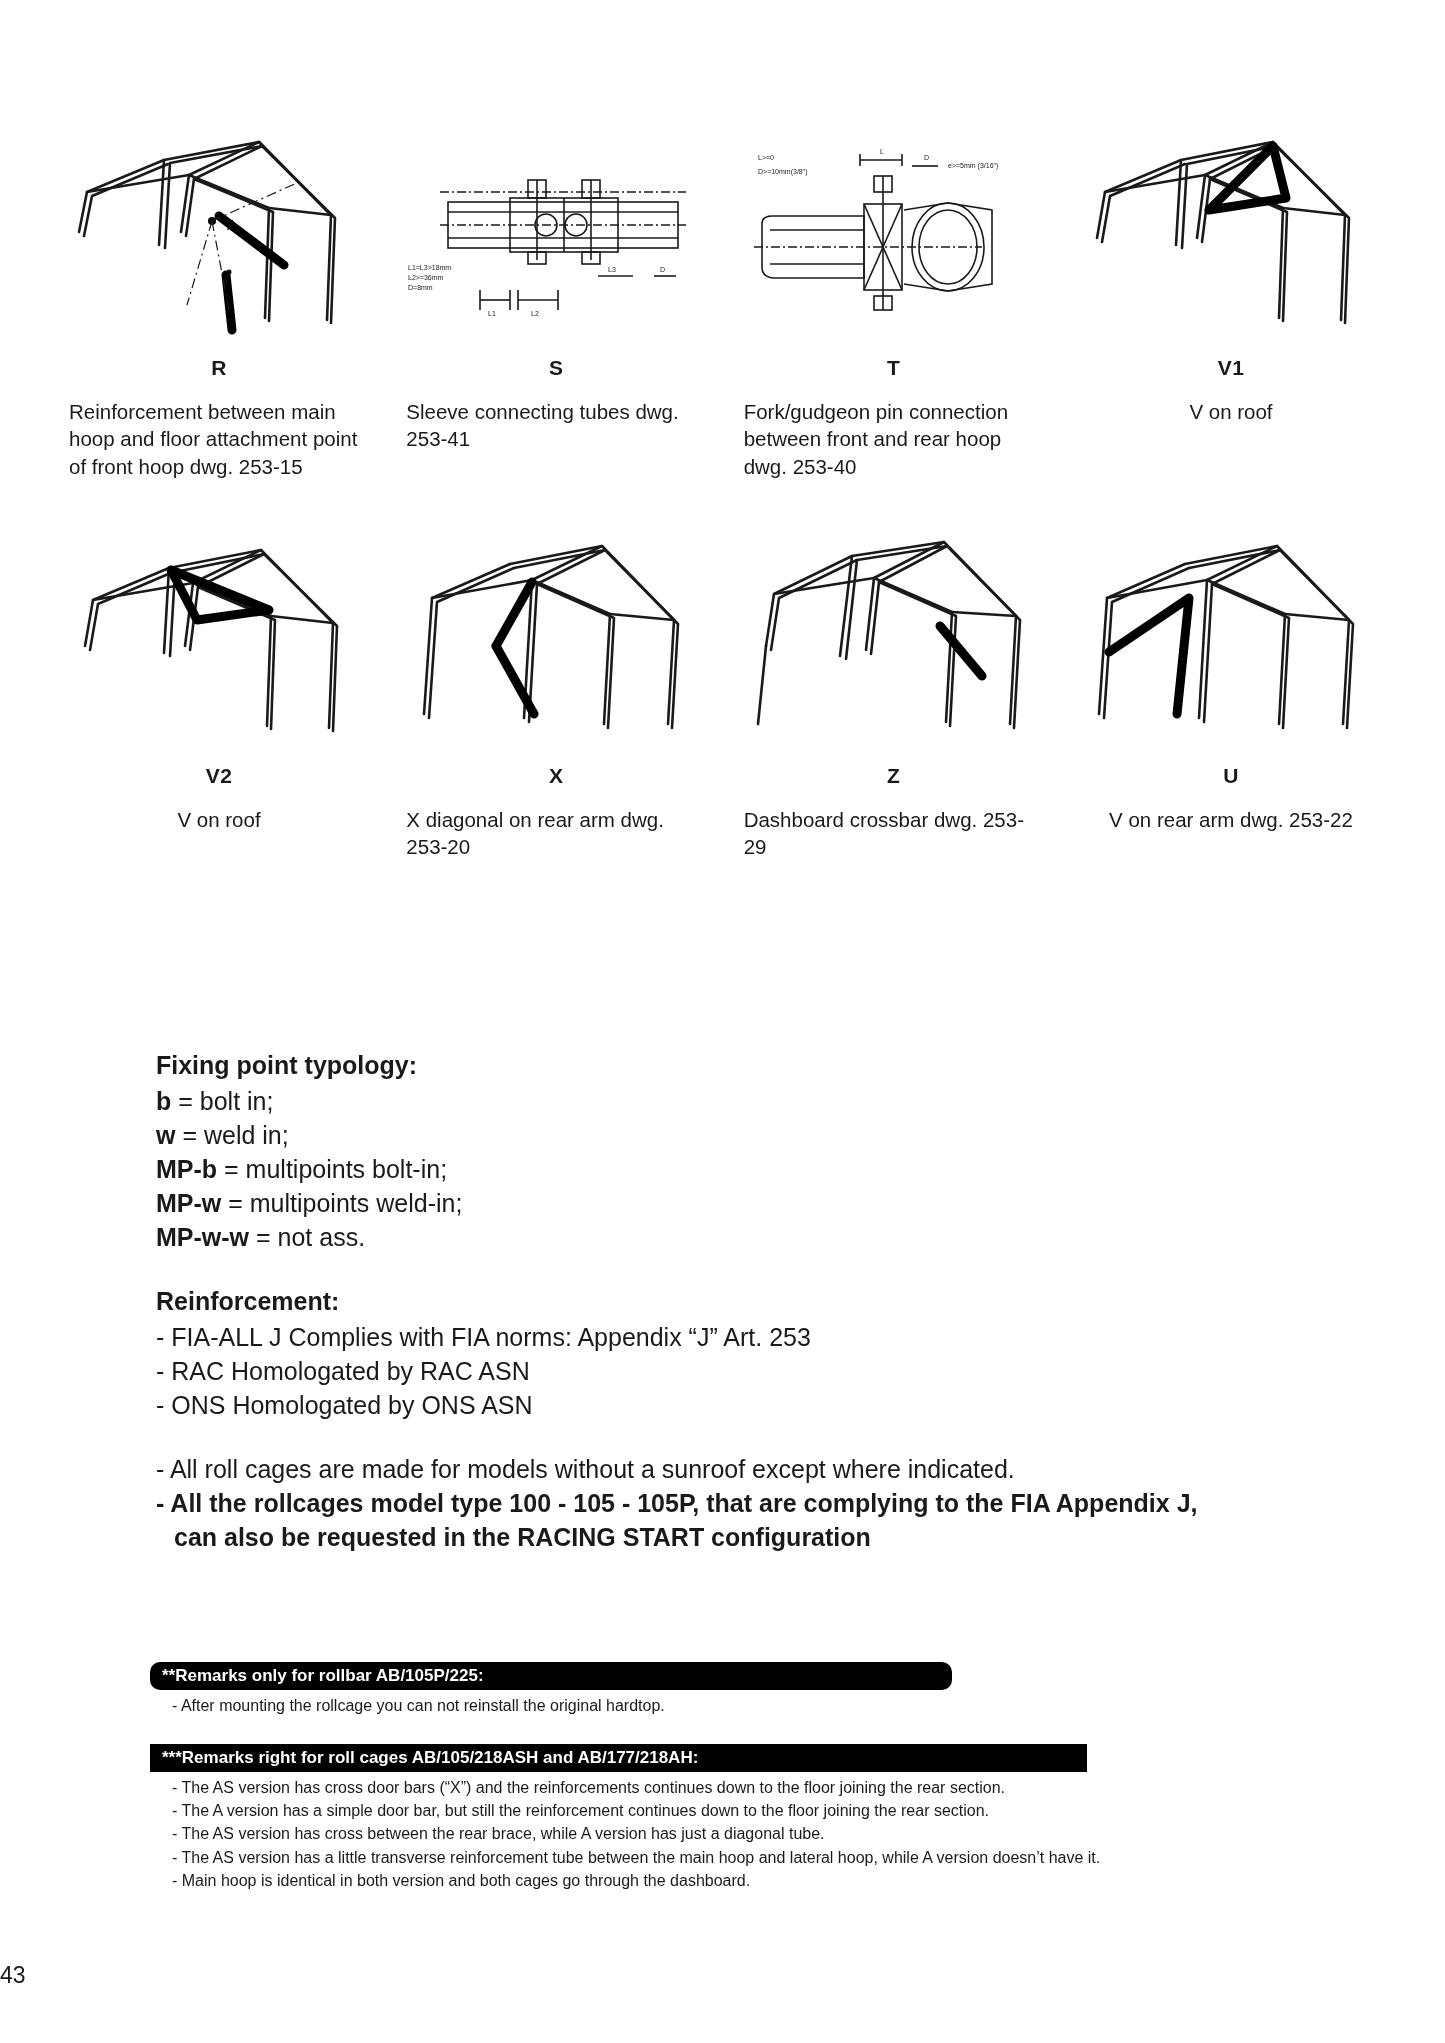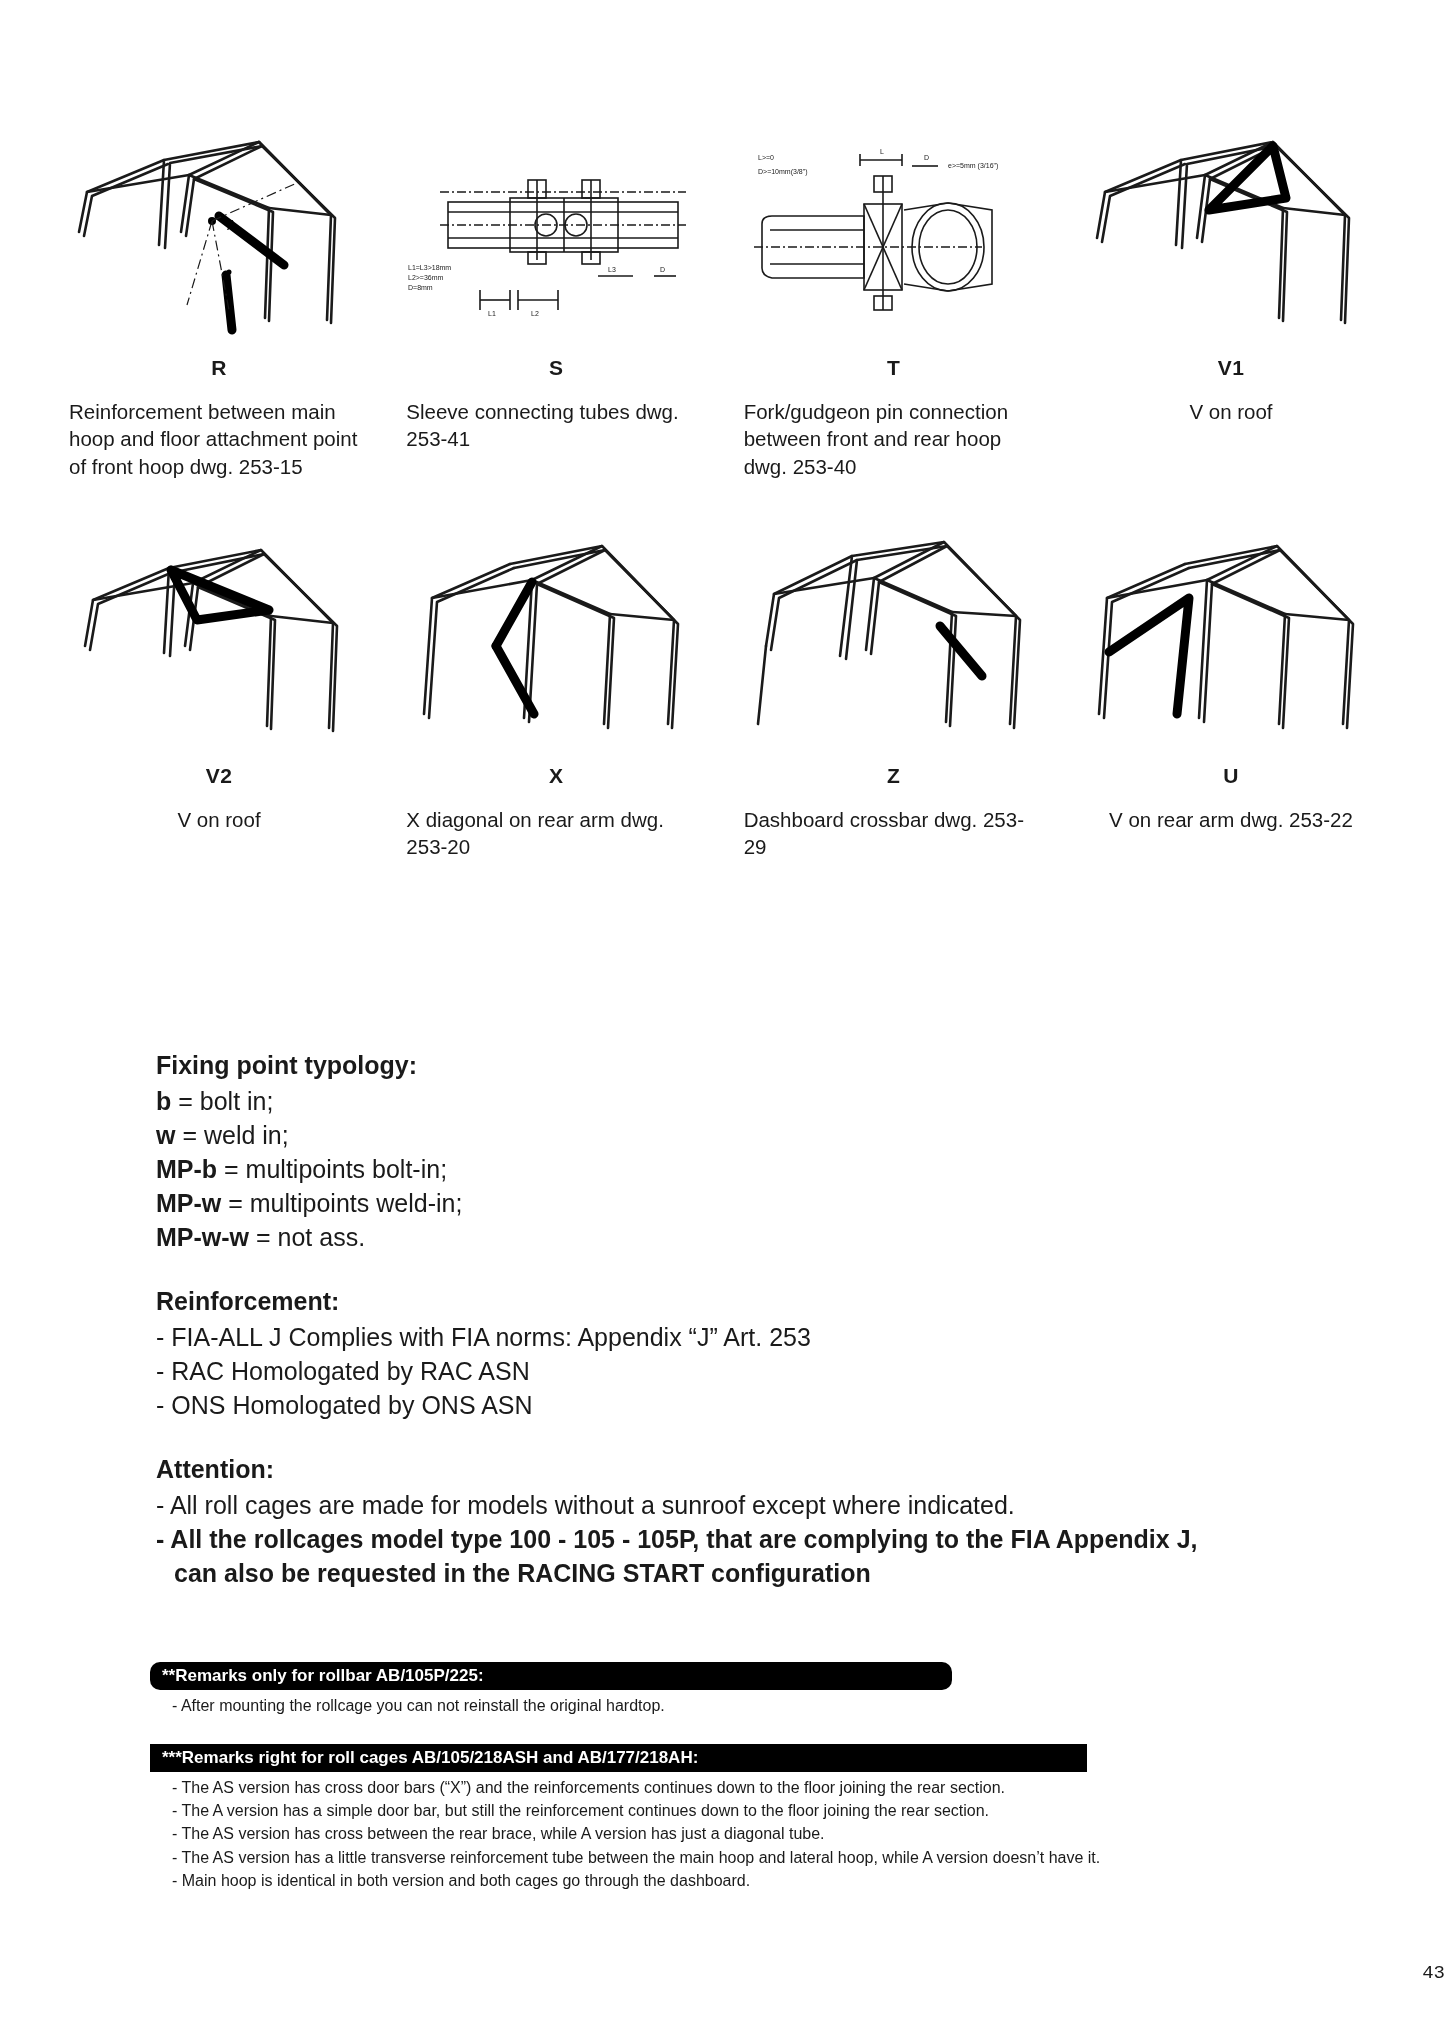--- a/index.html
+++ b/index.html
@@ -401,7 +401,6 @@
 
     <div class="gap"></div>
 
-    <div class="t-head">Attention:</div>
     <div class="t-line">- All roll cages are made for models without a sunroof except where indicated.</div>
     <div class="t-line"><b>- All the rollcages model type 100 - 105 - 105P, that are complying to the FIA Appendix J,</b></div>
     <div class="t-line indent2"><b>can also be requested in the RACING START configuration</b></div>

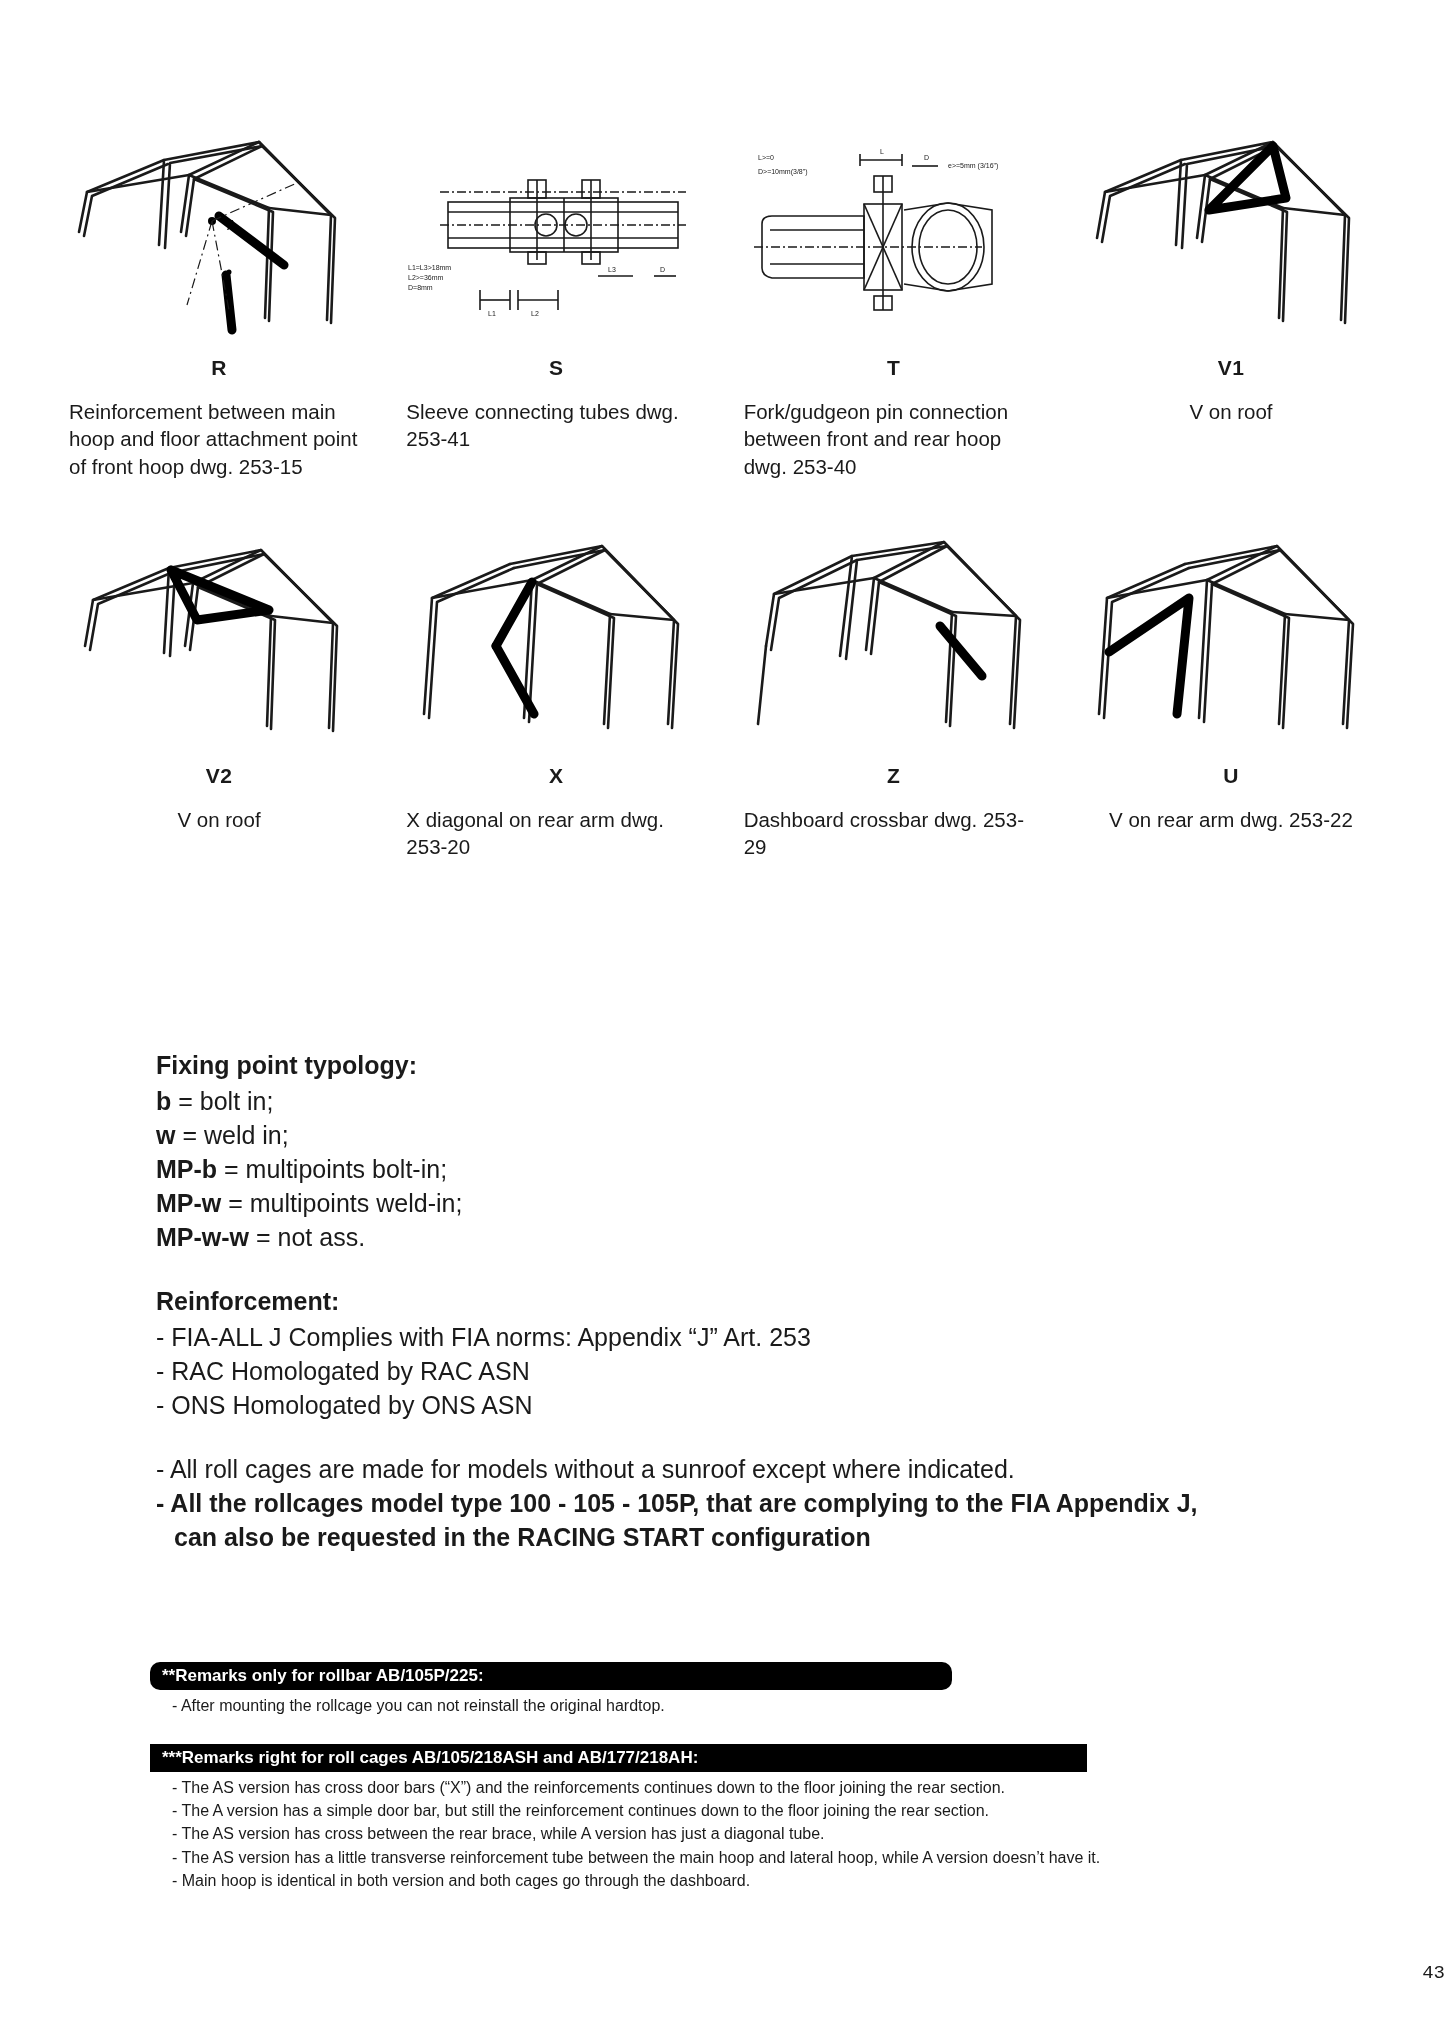--- a/index.html
+++ b/index.html
@@ -115,9 +115,8 @@
     left: 0;
     right: 0;
     top: 1962px;
-    text-align: right;
-    font-size: 19px;
-    font-family: Liberation Mono, monospace;
+    text-align: left;
+    font-size: 23px;
   }
 
   

